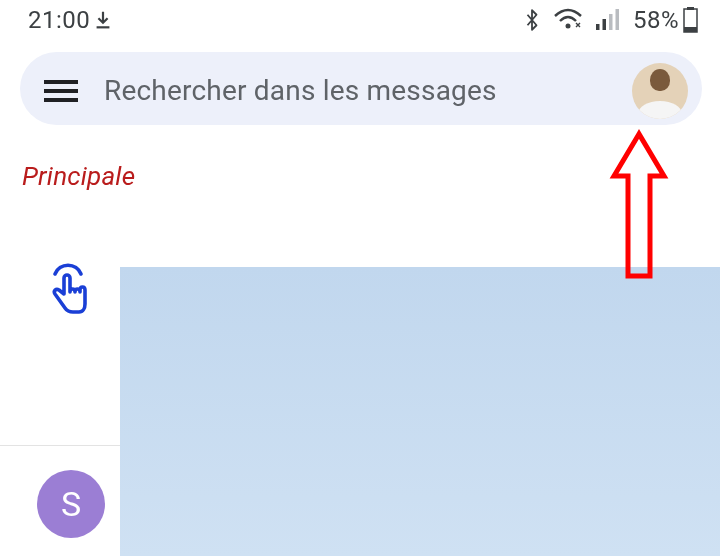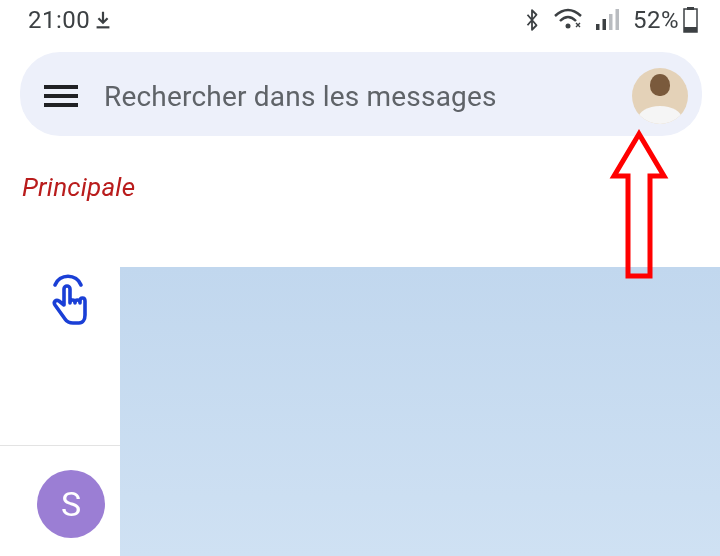--- a/index.html
+++ b/index.html
@@ -177,7 +177,7 @@
       </svg>
     </span>
     <span class="battery-wrap">
-      <span>52%</span>
+      <span>58%</span>
       <svg class="ico-svg" width="15" height="26" viewBox="0 0 15 26">
         <rect x="4" y="0" width="7" height="3" fill="#3c4043"></rect>
         <rect x="1" y="2" width="13" height="23" fill="none" stroke="#3c4043" stroke-width="1.5"></rect>

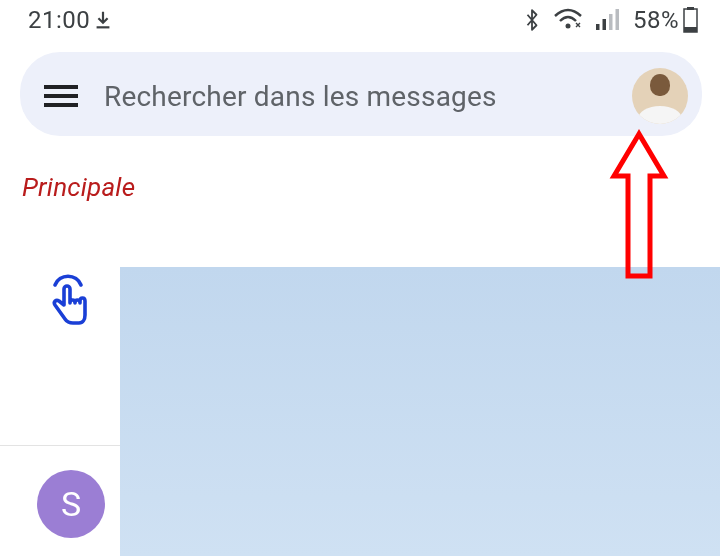--- a/index.html
+++ b/index.html
@@ -34,7 +34,7 @@
     .search-bar {
       background: #edf0fa;
       border-radius: 40px;
-      height: 84px;
+      height: 73px;
       display: flex;
       align-items: center;
       padding: 4px 14px 0 22px;

